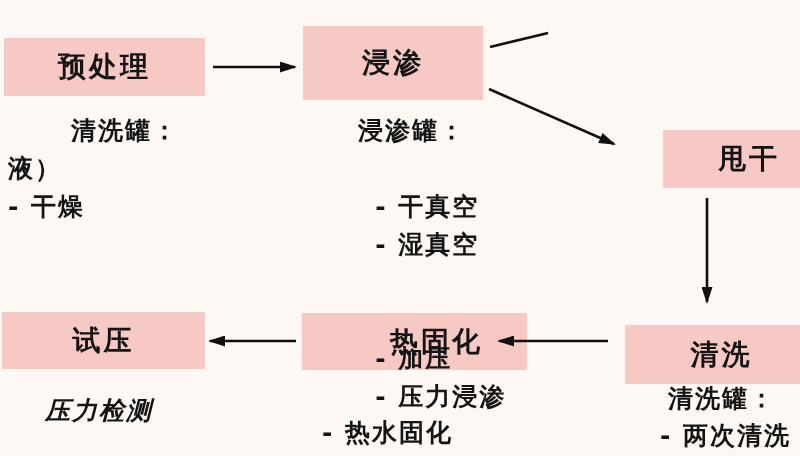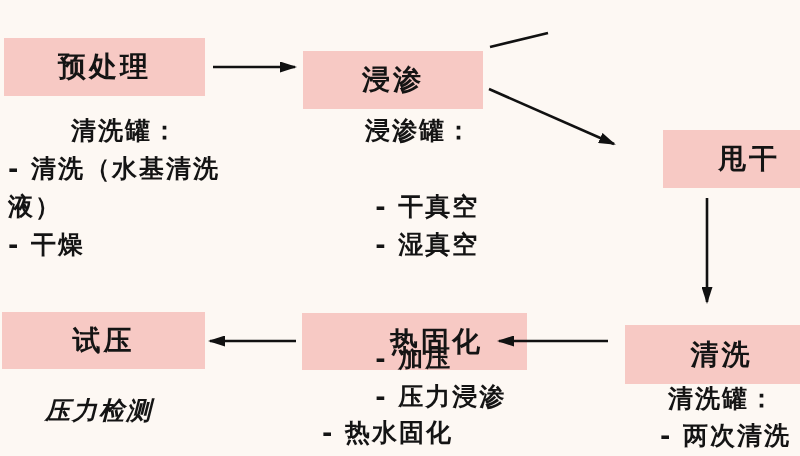--- a/index.html
+++ b/index.html
@@ -47,7 +47,7 @@
     <span>预处理</span>
   </div>
 
-  <div class="node" style="left:303px;top:51px;width:180px;height:58px;">
+  <div class="node" style="left:303px;top:26px;width:180px;height:74px;">
     <span>浸渗</span>
   </div>
 

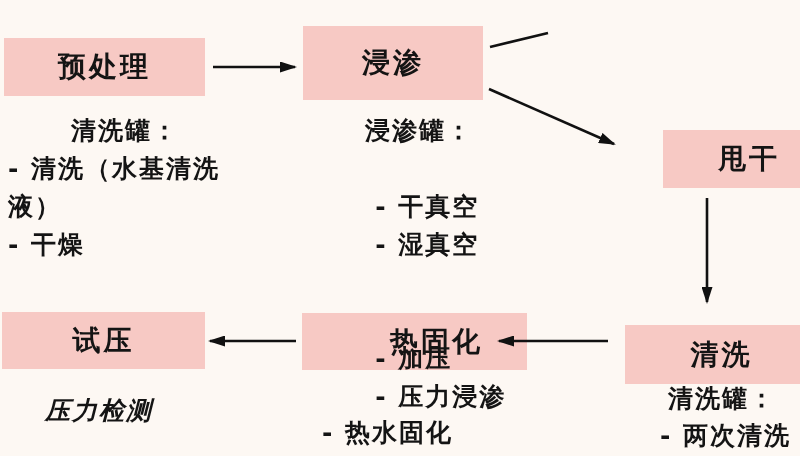--- a/index.html
+++ b/index.html
@@ -75,7 +75,7 @@
     <div class="line">- 干燥</div>
   </div>
 
-  <div class="note" style="left:358px;top:112px;margin-left:7px;">浸渗罐：</div>
+  <div class="note" style="left:358px;top:112px;">浸渗罐：</div>
   <div class="note two-col" style="left:311px;top:150px;">
     <div class="line">
       <span class="cell1">- 干真空</span>

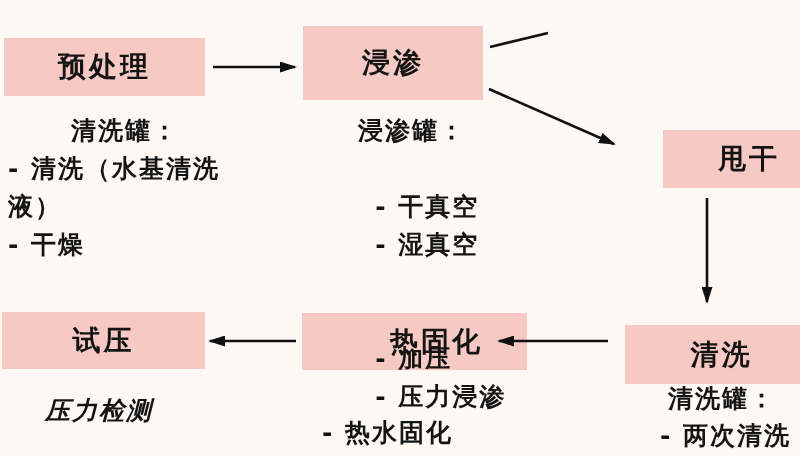--- a/index.html
+++ b/index.html
@@ -70,7 +70,6 @@
 
   <div class="note" style="left:71px;top:112px;">清洗罐：</div>
   <div class="note" style="left:8px;top:150px;">
-    <div class="line">- 清洗（水基清洗</div>
     <div class="line">液）</div>
     <div class="line">- 干燥</div>
   </div>

